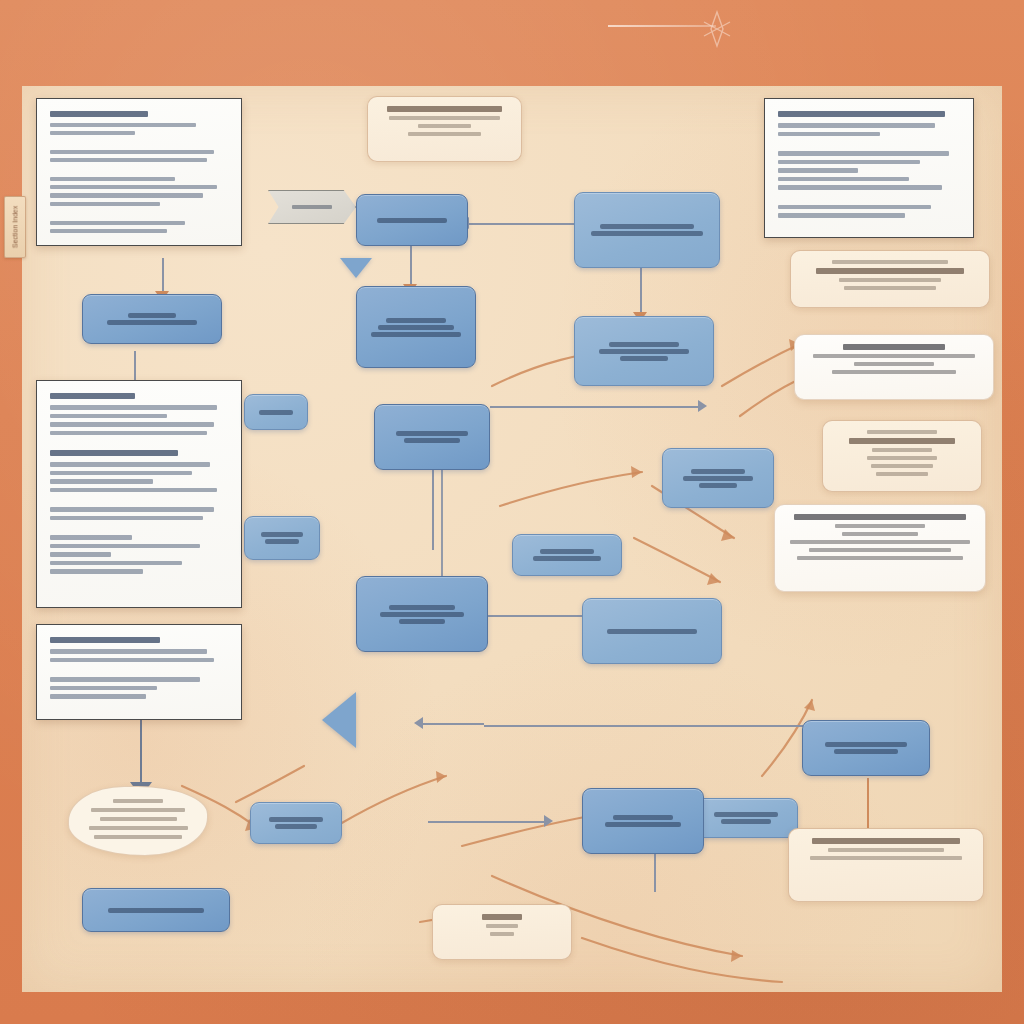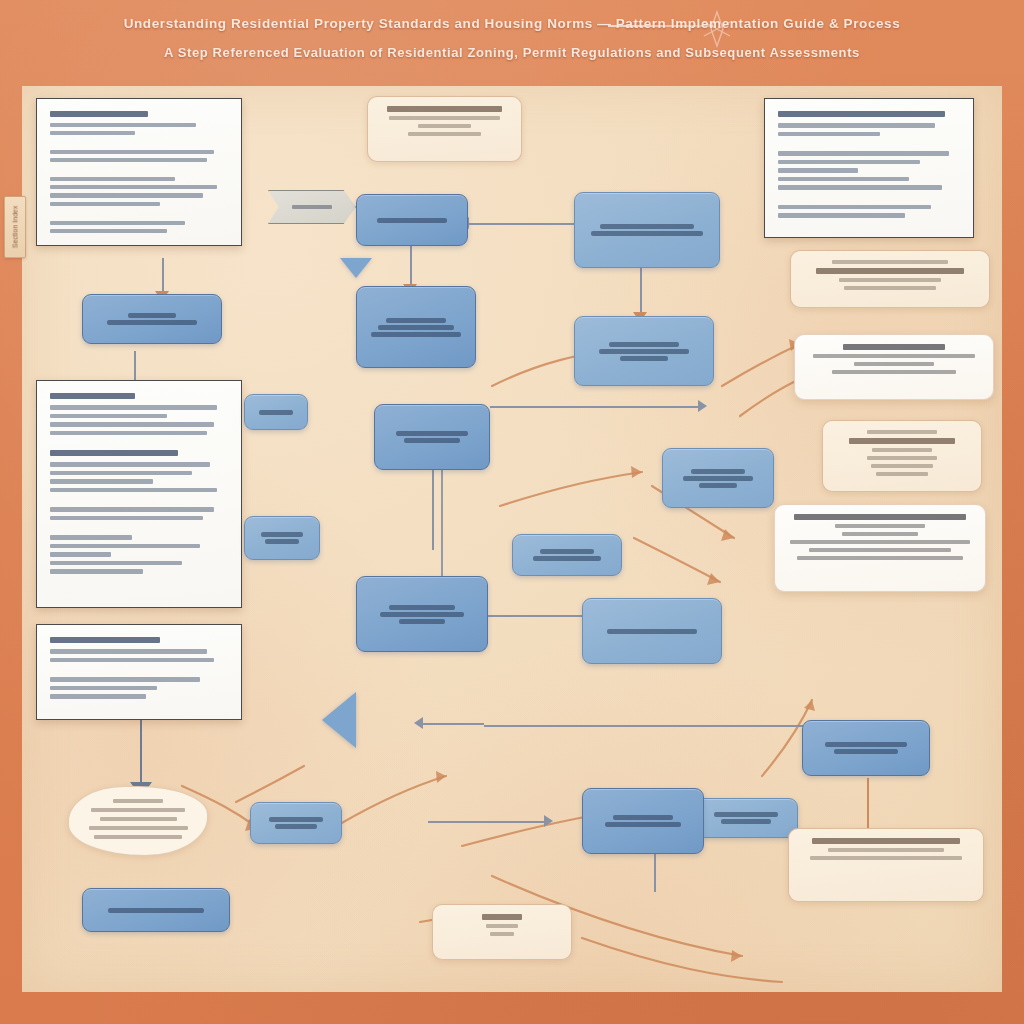--- a/index.html
+++ b/index.html
@@ -219,7 +219,6 @@
 <div id="frame">
 
   <div id="header">
-    <div class="hdr-line" id="hdr1">Understanding Residential Property Standards and Housing Norms — Pattern Implementation Guide &amp; Process</div>
     <div class="hdr-rule"></div>
     <svg class="hdr-mark" viewBox="0 0 34 38">
       <g stroke="#fbe7db" stroke-width="1.4" fill="none" opacity="0.8">

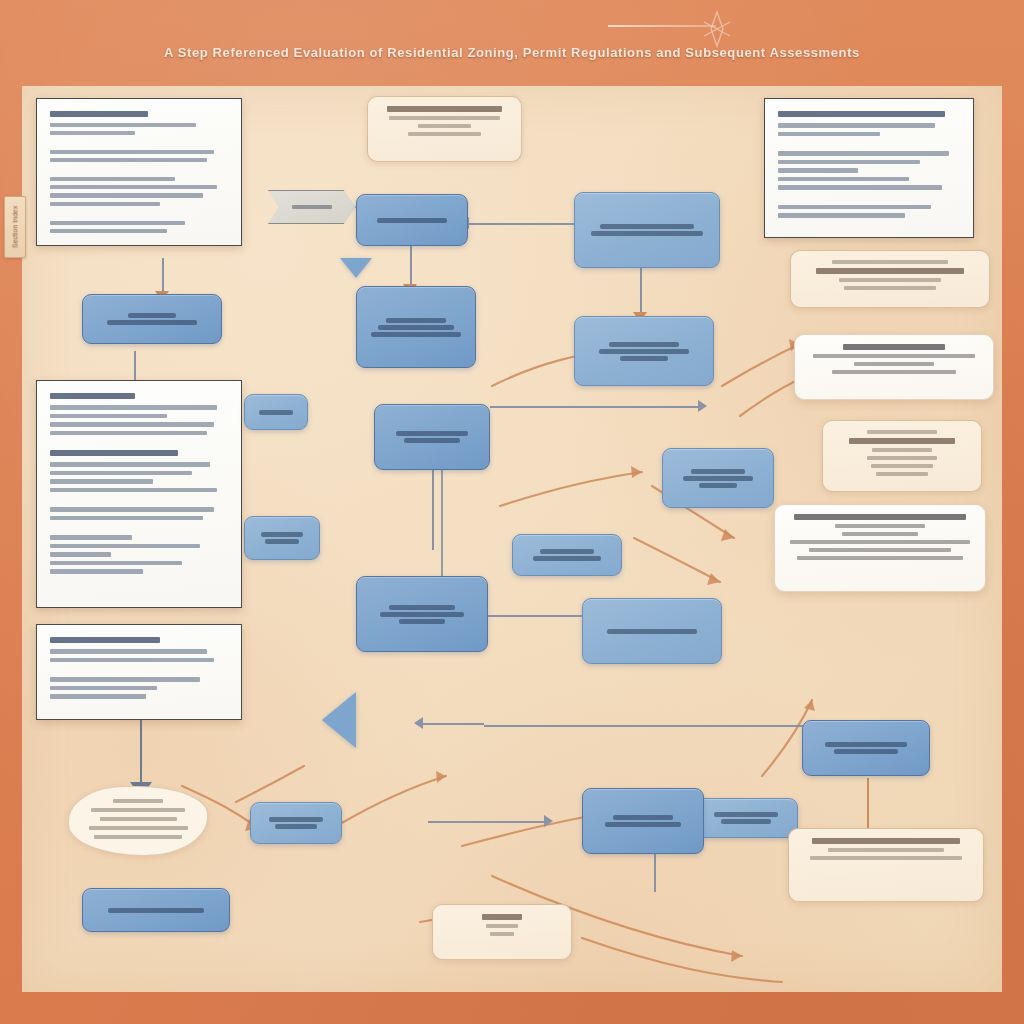--- a/index.html
+++ b/index.html
@@ -227,7 +227,6 @@
           <path d="M4 26 L30 12"></path>
       </g>
     </svg>
-    <div class="hdr-line" id="hdr2">A Step Referenced Evaluation of Residential Zoning, Permit Regulations and Subsequent Assessments</div>
   </div>
 
   <div id="edge-tab">

